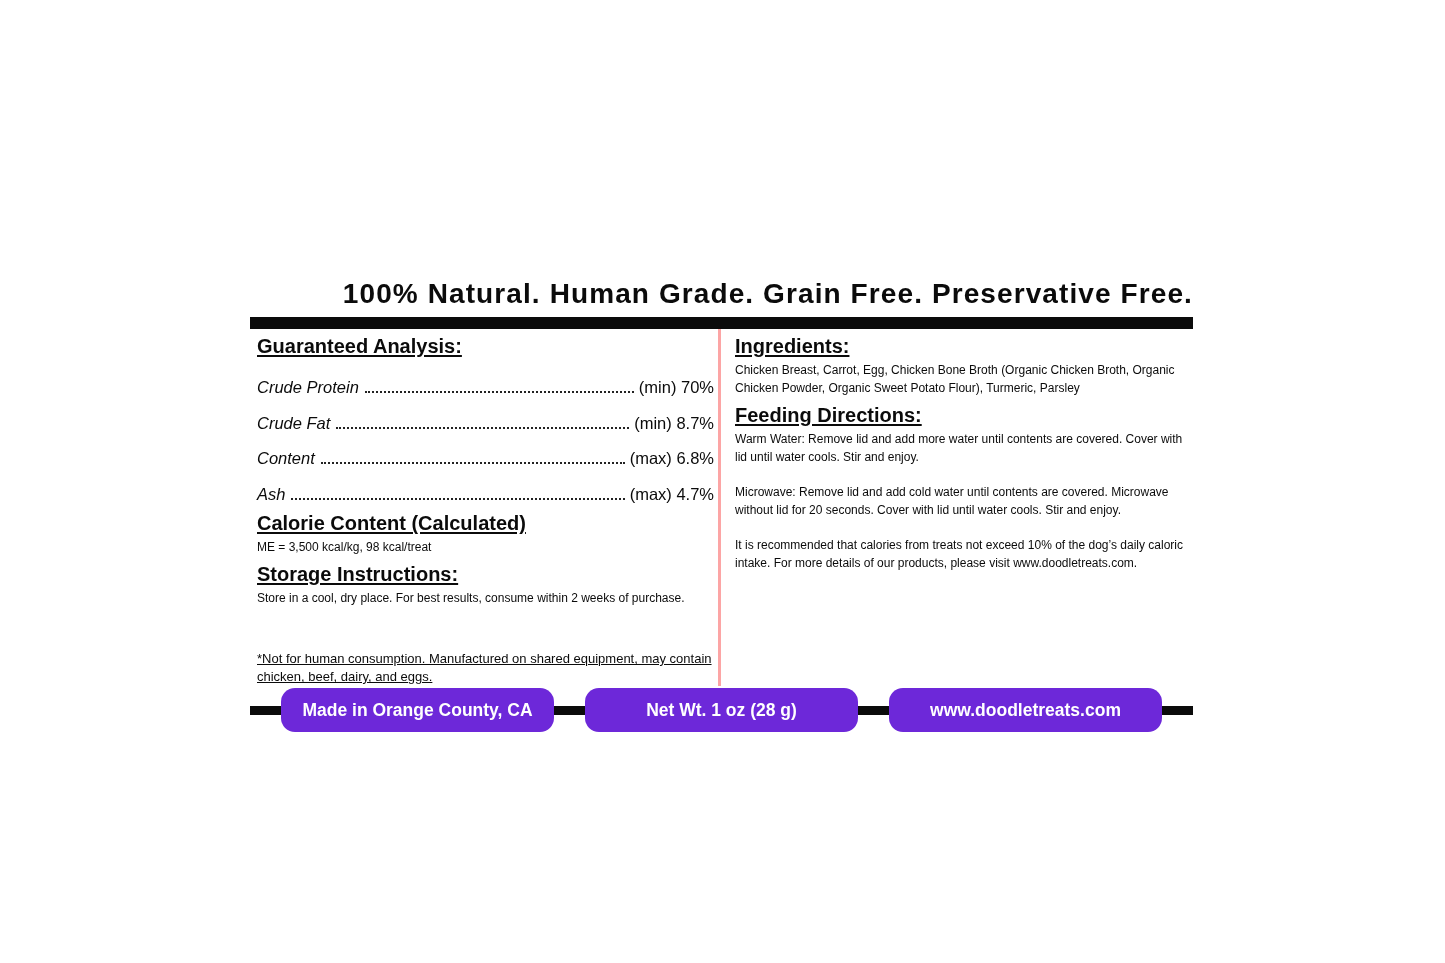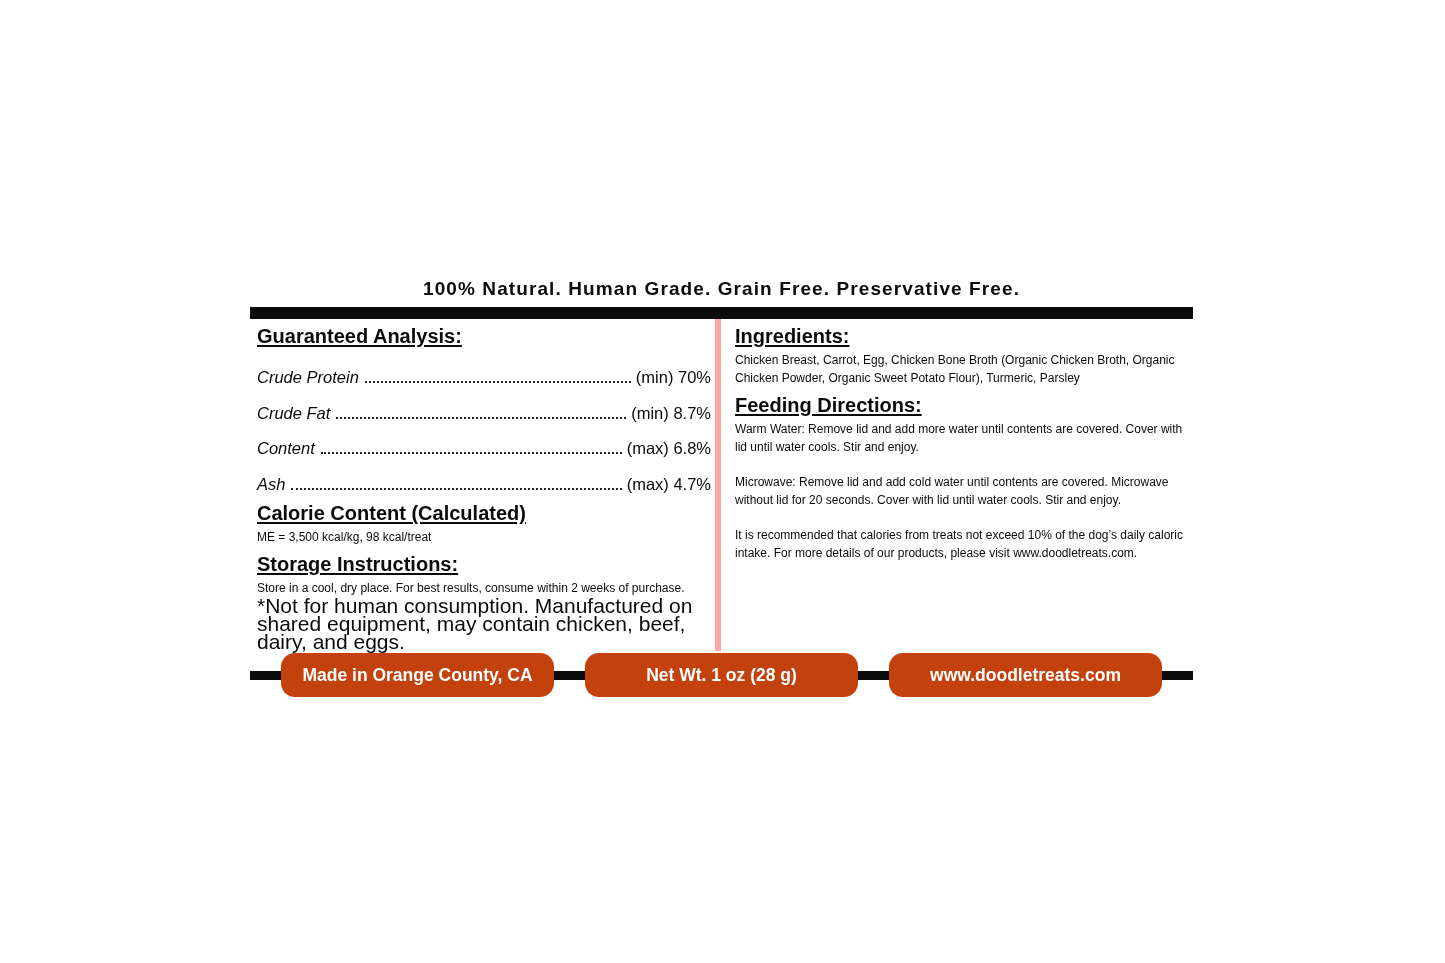--- a/index.html
+++ b/index.html
@@ -16,9 +16,9 @@
     width: 943px;
   }
   .title {
-    text-align: center;
+    text-align: right;
     font-weight: 800;
-    font-size: 19px;
+    font-size: 28px;
     letter-spacing: 1.1px;
     white-space: nowrap;
     color: #0b0b0b;

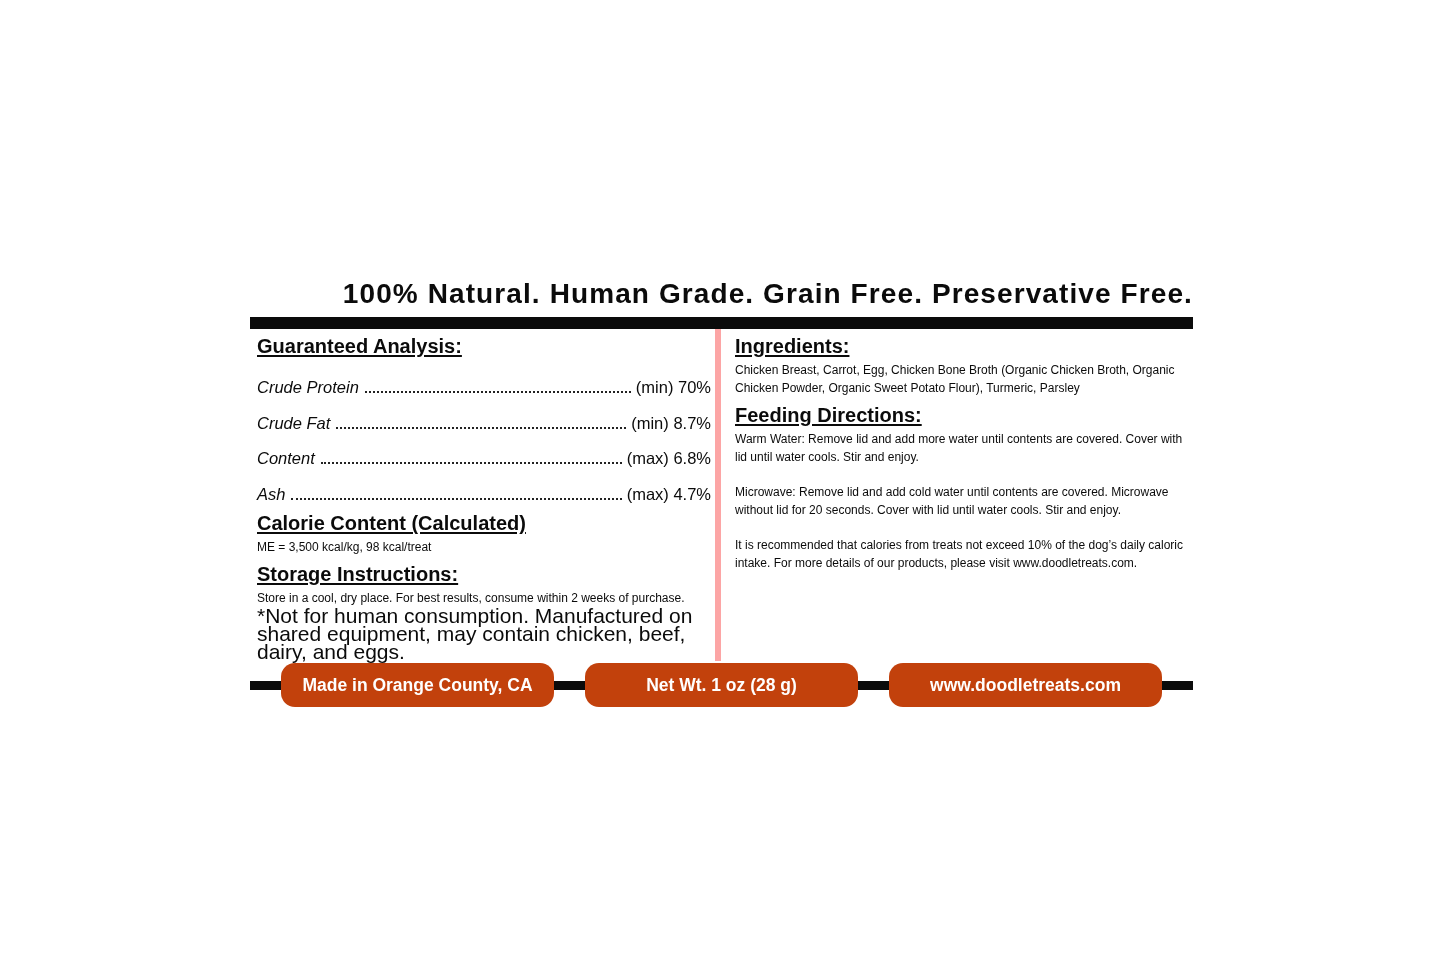--- a/index.html
+++ b/index.html
@@ -35,7 +35,7 @@
   }
   .col-left {
     width: 471px;
-    border-right: 6px solid #fca5a5;
+    border-right: 3px solid #fca5a5;
     padding: 5px 4px 0 7px;
   }
   .col-right {

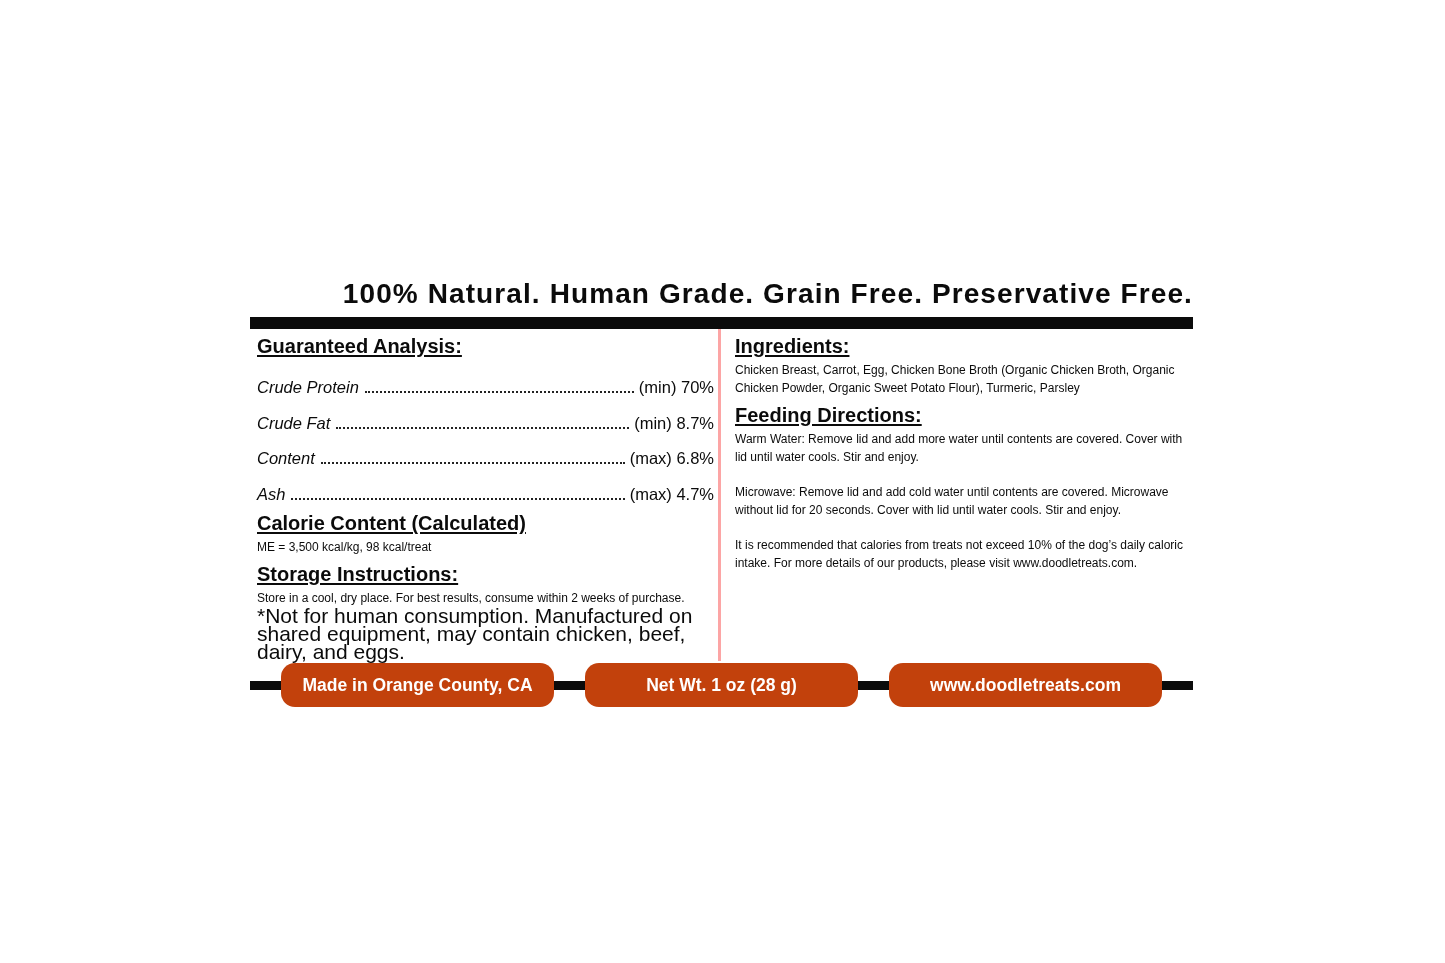--- a/index.html
+++ b/index.html
@@ -73,8 +73,10 @@
   .mt8 { margin-top: 8px; }
   .para { margin-bottom: 17px; }
   .disclaimer {
-    font-size: 21px;
+    margin-top: 43px;
+    font-size: 13px;
     line-height: 18px;
+    text-decoration: underline;
   }
   .badges-row {
     display: flex;

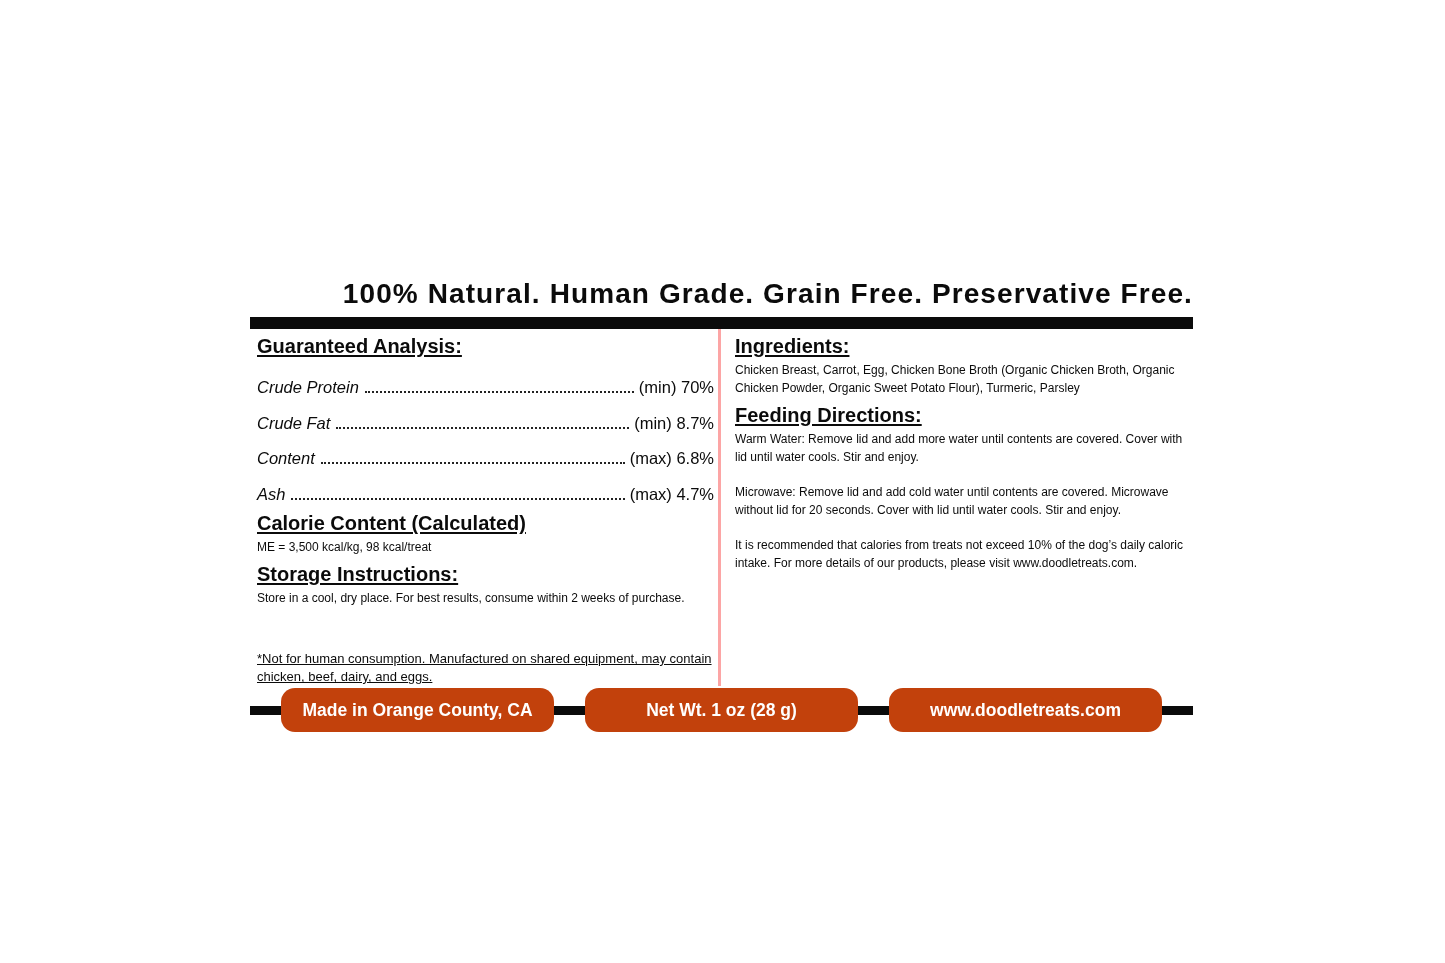--- a/index.html
+++ b/index.html
@@ -93,7 +93,7 @@
   .pill {
     flex: 1;
     height: 44px;
-    background: #c2410c;
+    background: #6d28d9;
     border-radius: 14px;
     color: #ffffff;
     font-weight: 700;

